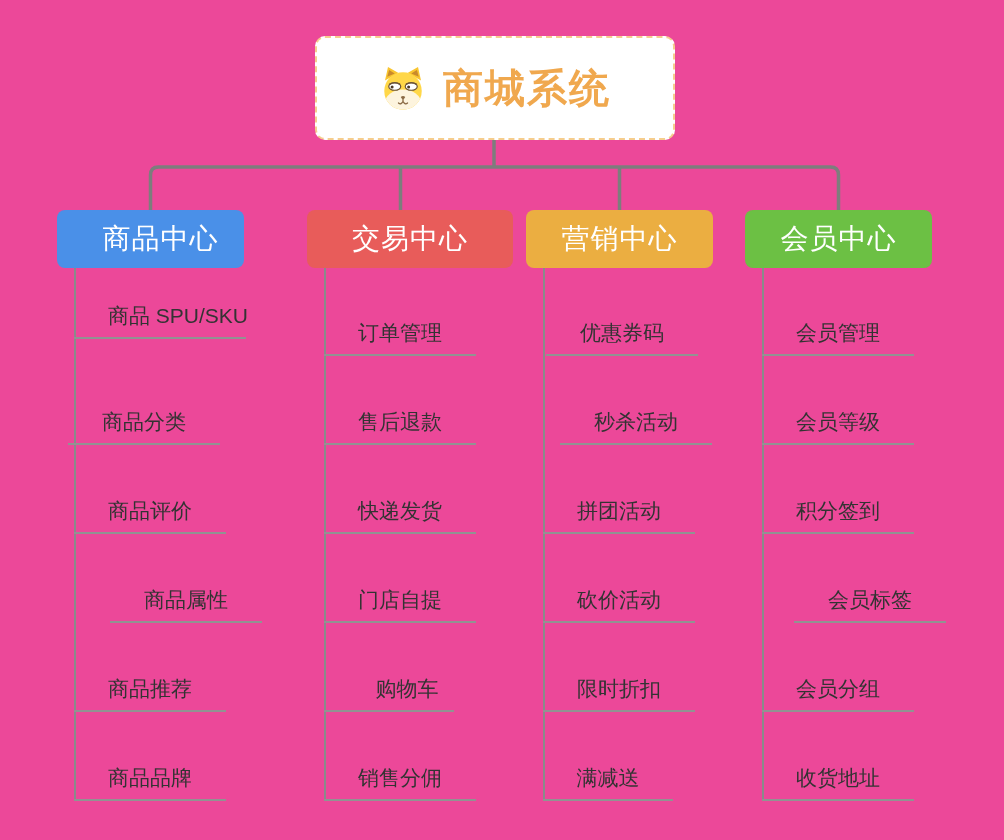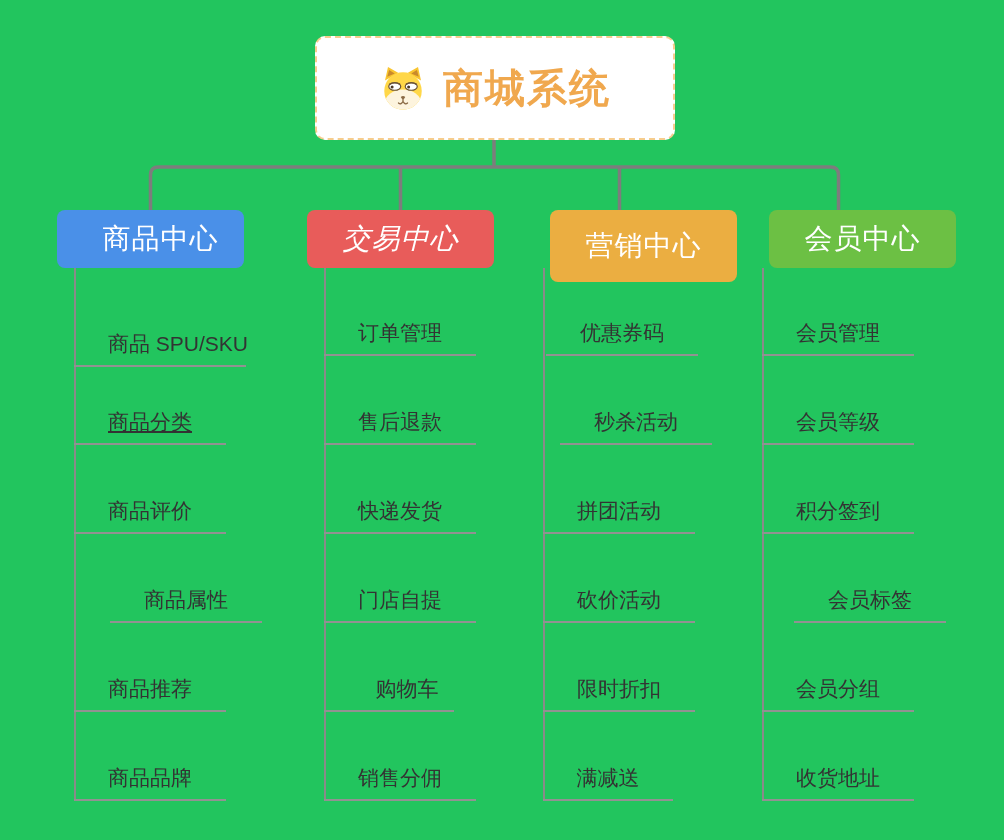--- a/index.html
+++ b/index.html
@@ -11,7 +11,7 @@
     position:relative;
     width:1004px;height:840px;
     overflow:hidden;
-    background:#22c55e;
+    background:#ec4899;
   }
   .connector-svg{position:absolute;left:0;top:0;pointer-events:none;}
   .root-node{

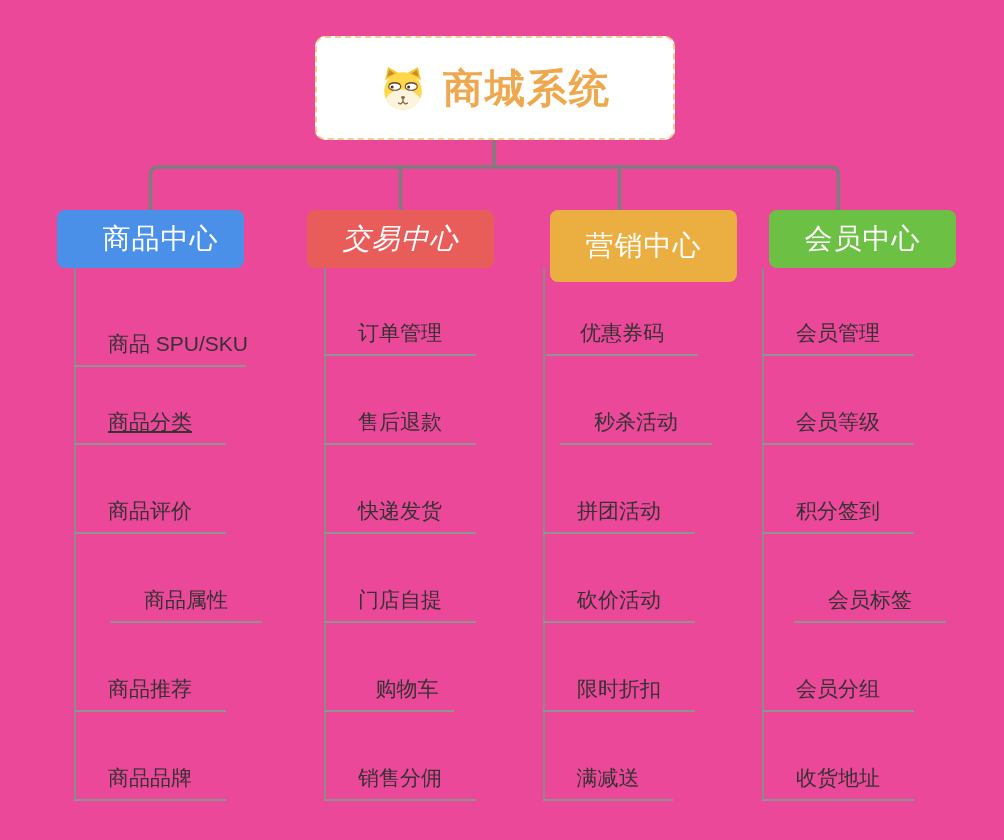--- a/index.html
+++ b/index.html
@@ -96,7 +96,7 @@
       <div class="leaf-item" style="left: 74px; top: 577px; width: 152px; height: 46px; margin-left: 36px;">商品属性</div>
       <div class="leaf-item" style="left: 74px; top: 666px; width: 152px; height: 46px;">商品推荐</div>
       <div class="leaf-item" style="left: 74px; top: 755px; width: 152px; height: 46px;">商品品牌</div>
-      <div class="branch-header" style="left: 307px; top: 210px; width: 187px; height: 58px; background: rgb(232, 92, 90); font-style: italic;">交易中心</div>
+      <div class="branch-header" style="left: 307px; top: 210px; width: 206px; height: 58px; background: rgb(232, 92, 90);">交易中心</div>
       <div class="trunk" style="left: 324px; top: 268px; height: 531px;"></div>
       <div class="leaf-item" style="left: 324px; top: 310px; width: 152px; height: 46px;">订单管理</div>
       <div class="leaf-item" style="left: 324px; top: 399px; width: 152px; height: 46px;">售后退款</div>

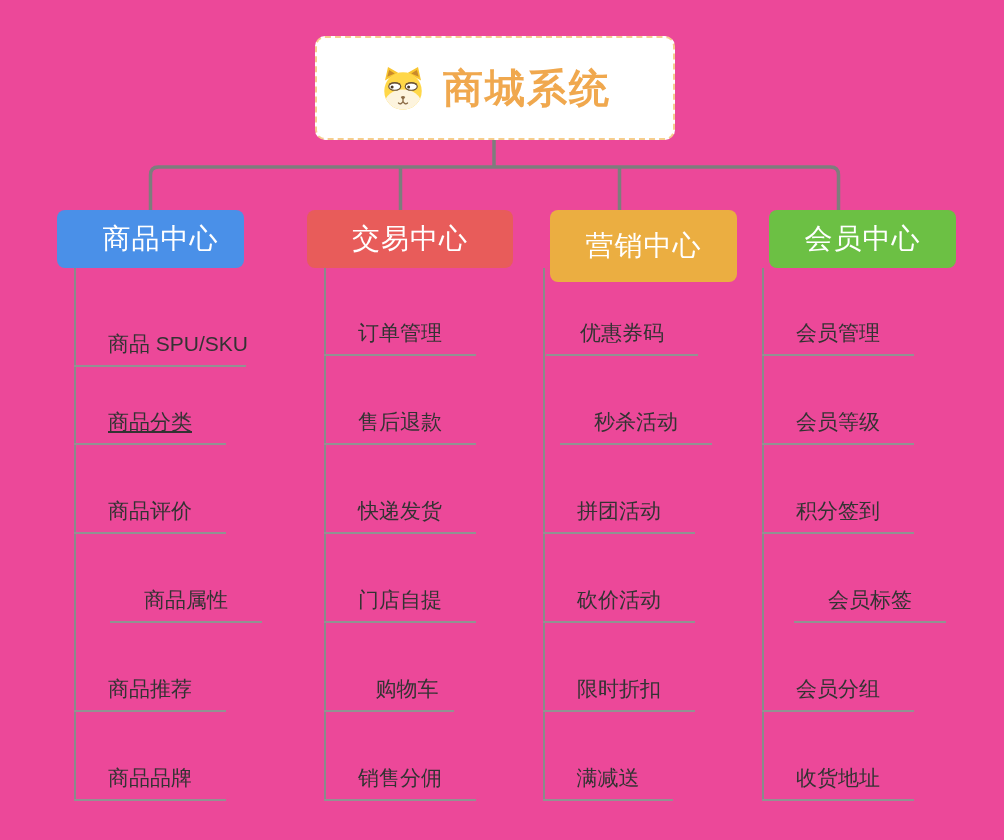--- a/index.html
+++ b/index.html
@@ -104,7 +104,7 @@
       <div class="leaf-item" style="left: 324px; top: 577px; width: 152px; height: 46px;">门店自提</div>
       <div class="leaf-item" style="left: 324px; top: 666px; width: 130px; height: 46px; padding-left: 36px;">购物车</div>
       <div class="leaf-item" style="left: 324px; top: 755px; width: 152px; height: 46px;">销售分佣</div>
-      <div class="branch-header" style="left: 526px; top: 210px; width: 187px; height: 72px; background: rgb(235, 174, 65); margin-left: 24px;">营销中心</div>
+      <div class="branch-header" style="left: 526px; top: 210px; width: 187px; height: 58px; background: rgb(235, 174, 65);">营销中心</div>
       <div class="trunk" style="left: 543px; top: 268px; height: 531px;"></div>
       <div class="leaf-item" style="left: 518px; top: 310px; width: 152px; height: 46px; margin-left: 28px;">优惠券码</div>
       <div class="leaf-item" style="left: 543px; top: 399px; width: 152px; height: 46px; margin-left: 17px;">秒杀活动</div>

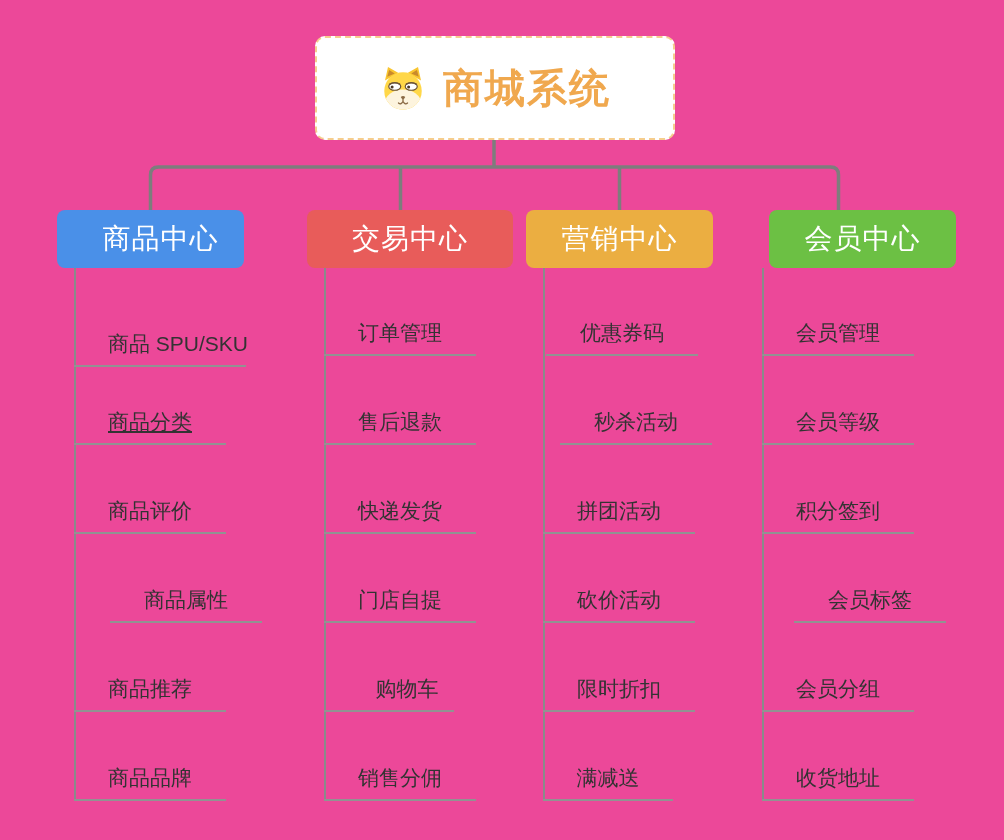--- a/index.html
+++ b/index.html
@@ -112,7 +112,7 @@
       <div class="leaf-item" style="left: 543px; top: 577px; width: 152px; height: 46px;">砍价活动</div>
       <div class="leaf-item" style="left: 543px; top: 666px; width: 152px; height: 46px;">限时折扣</div>
       <div class="leaf-item" style="left: 543px; top: 755px; width: 130px; height: 46px;">满减送</div>
-      <div class="branch-header" style="left: 745px; top: 210px; width: 187px; height: 58px; background: rgb(108, 192, 68); margin-left: 24px;">会员中心</div>
+      <div class="branch-header" style="left: 745px; top: 210px; width: 187px; height: 58px; background: rgb(108, 192, 68);">会员中心</div>
       <div class="trunk" style="left: 762px; top: 268px; height: 531px;"></div>
       <div class="leaf-item" style="left: 762px; top: 310px; width: 152px; height: 46px;">会员管理</div>
       <div class="leaf-item" style="left: 762px; top: 399px; width: 152px; height: 46px;">会员等级</div>

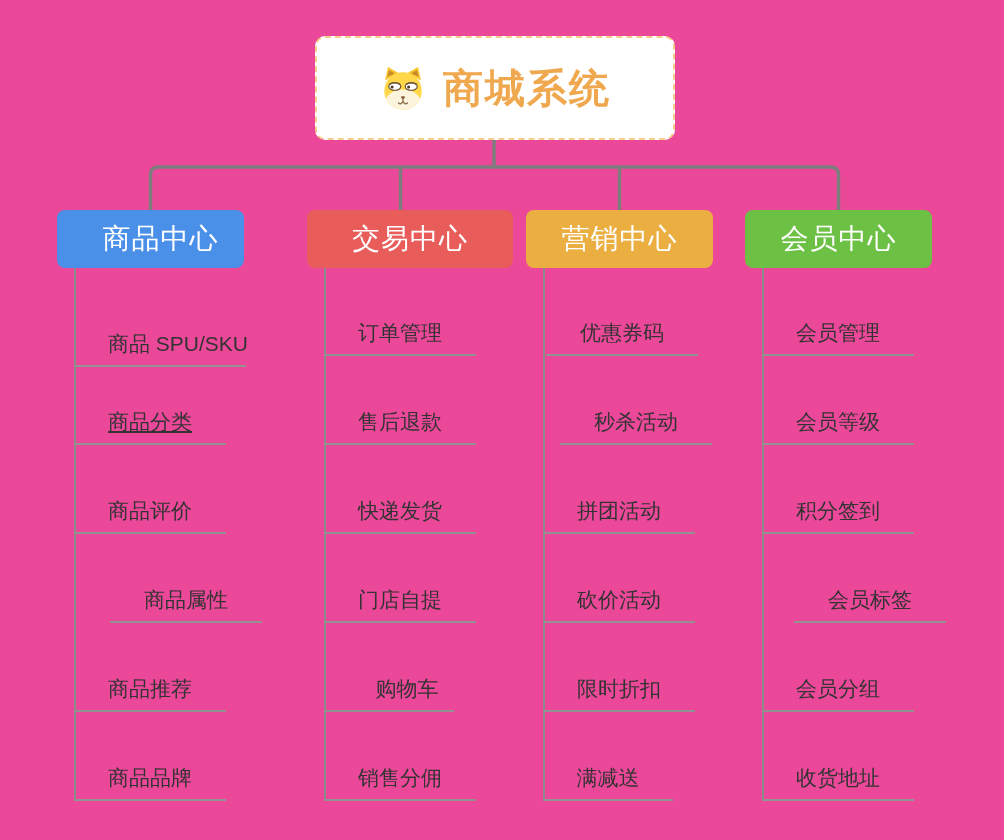--- a/index.html
+++ b/index.html
@@ -90,7 +90,7 @@
   <div id="branches">
       <div class="branch-header" style="left: 57px; top: 210px; width: 187px; height: 58px; background: rgb(74, 144, 232); padding-left: 20px;">商品中心</div>
       <div class="trunk" style="left: 74px; top: 268px; height: 531px;"></div>
-      <div class="leaf-item" style="left: 74px; top: 321px; width: 172px; height: 46px; padding-left: 36px;">商品 SPU/SKU</div>
+      <div class="leaf-item" style="left: 74px; top: 293px; width: 172px; height: 46px; padding-left: 36px;">商品 SPU/SKU</div>
       <div class="leaf-item" style="left: 74px; top: 399px; width: 152px; height: 46px; text-decoration: underline;">商品分类</div>
       <div class="leaf-item" style="left: 74px; top: 488px; width: 152px; height: 46px; text-align: right;">商品评价</div>
       <div class="leaf-item" style="left: 74px; top: 577px; width: 152px; height: 46px; margin-left: 36px;">商品属性</div>

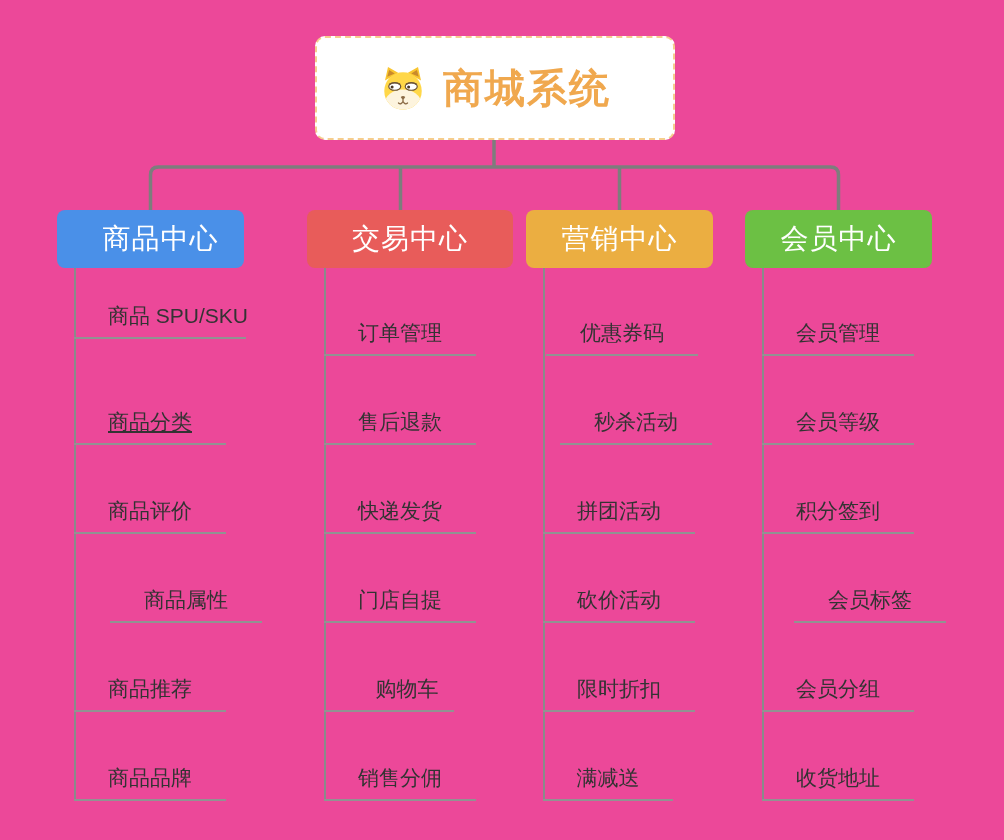--- a/index.html
+++ b/index.html
@@ -91,7 +91,7 @@
       <div class="branch-header" style="left: 57px; top: 210px; width: 187px; height: 58px; background: rgb(74, 144, 232); padding-left: 20px;">商品中心</div>
       <div class="trunk" style="left: 74px; top: 268px; height: 531px;"></div>
       <div class="leaf-item" style="left: 74px; top: 293px; width: 172px; height: 46px; padding-left: 36px;">商品 SPU/SKU</div>
-      <div class="leaf-item" style="left: 74px; top: 399px; width: 152px; height: 46px; text-decoration: underline;">商品分类</div>
+      <div class="leaf-item" style="left: 68px; top: 399px; width: 152px; height: 46px;">商品分类</div>
       <div class="leaf-item" style="left: 74px; top: 488px; width: 152px; height: 46px; text-align: right;">商品评价</div>
       <div class="leaf-item" style="left: 74px; top: 577px; width: 152px; height: 46px; margin-left: 36px;">商品属性</div>
       <div class="leaf-item" style="left: 74px; top: 666px; width: 152px; height: 46px;">商品推荐</div>

